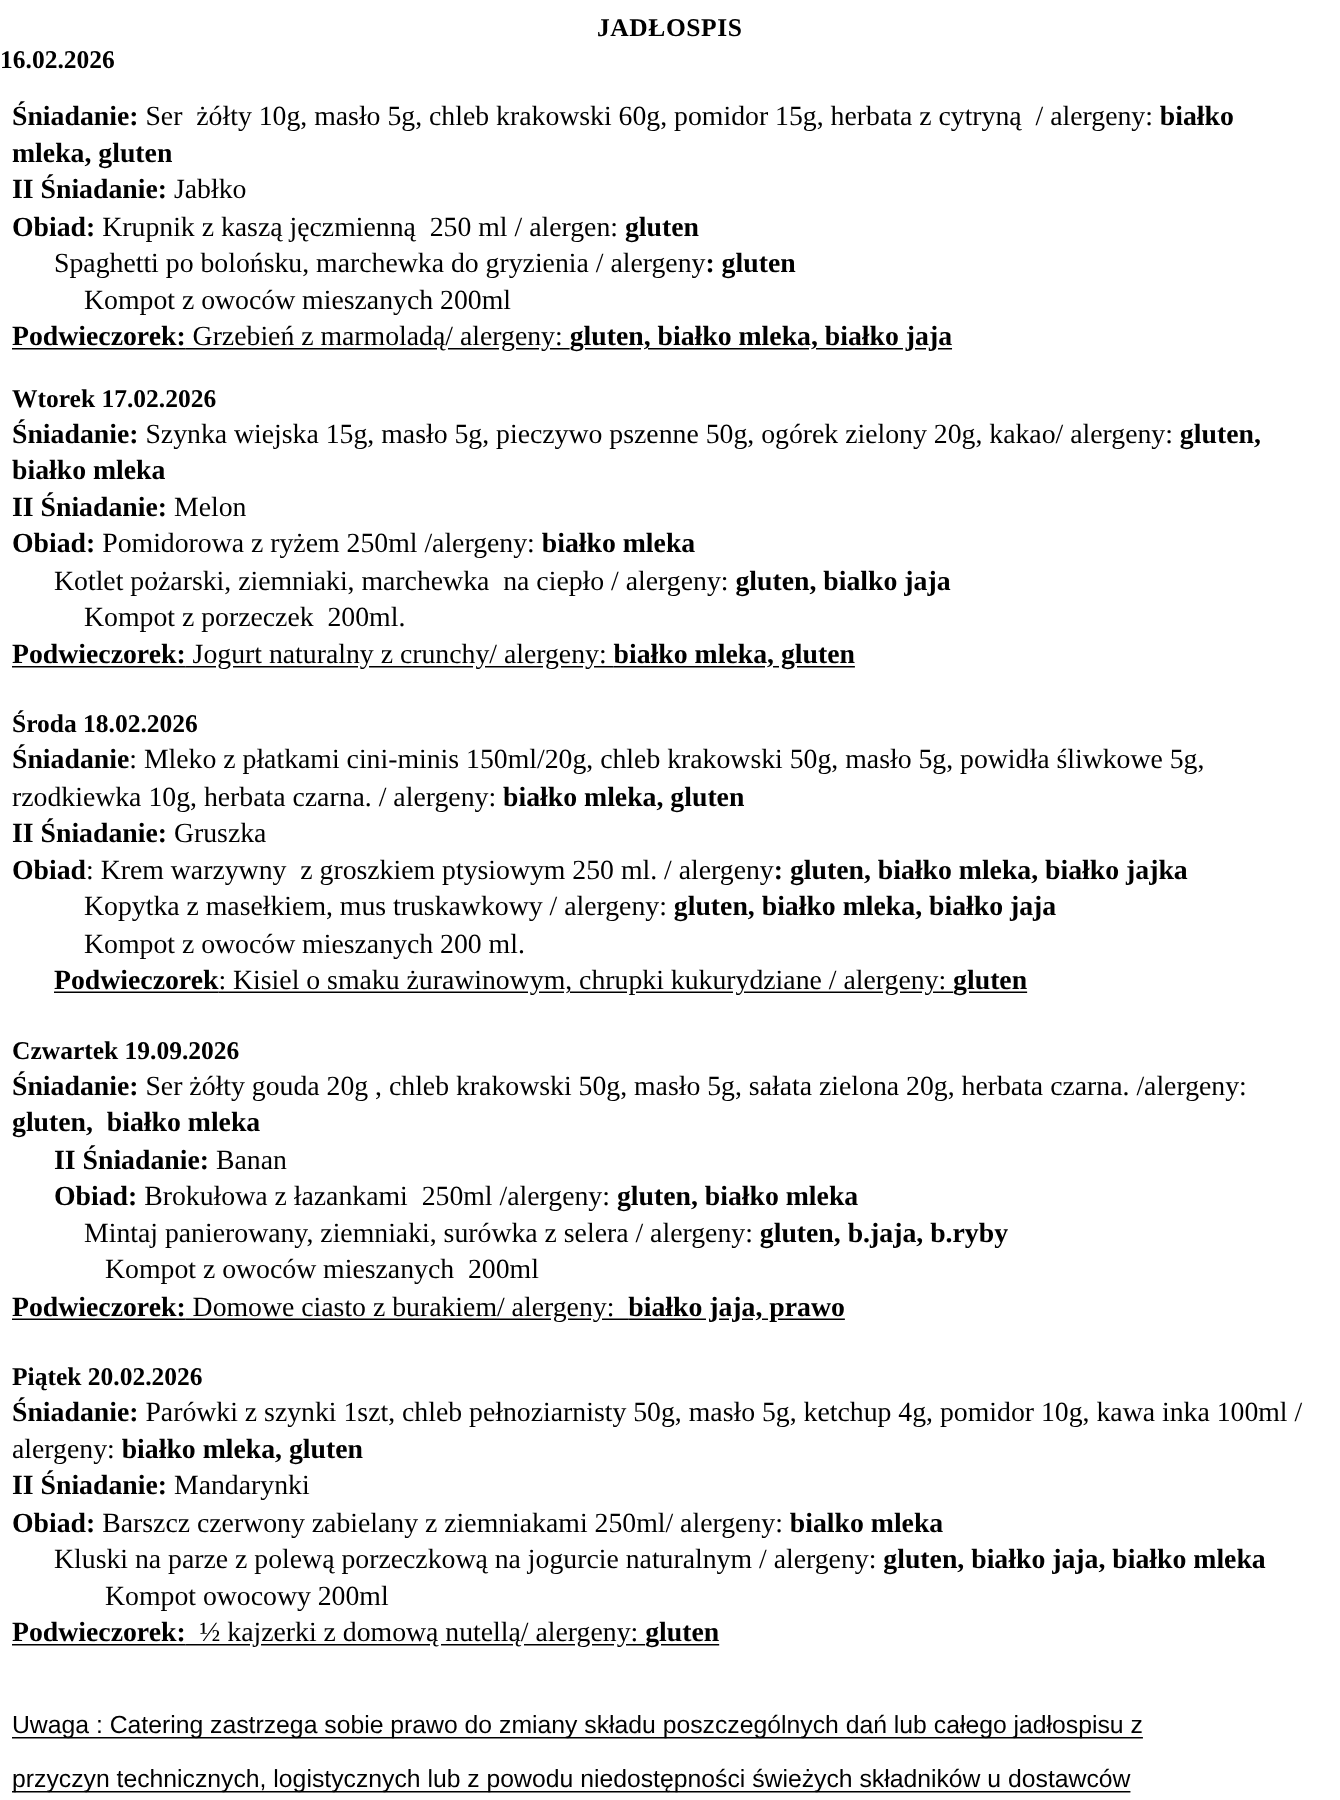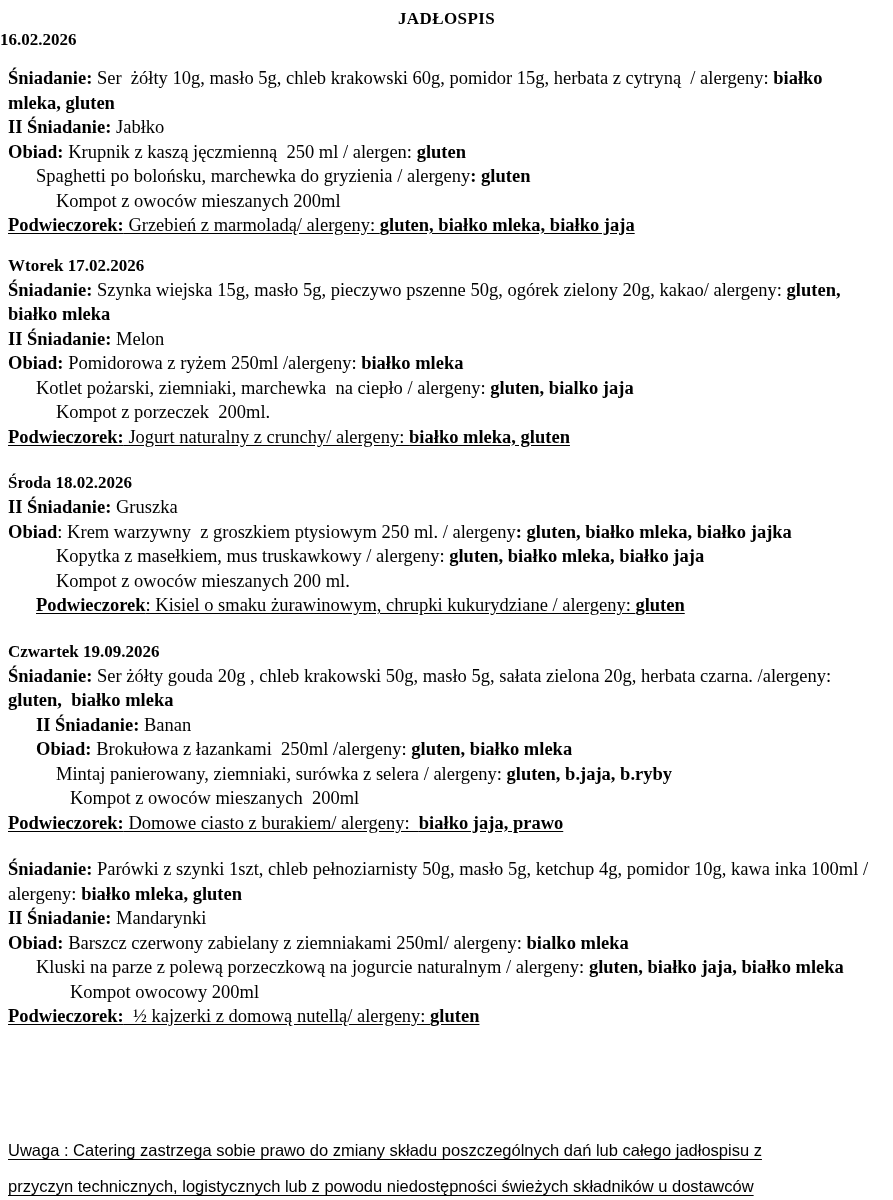--- a/index.html
+++ b/index.html
@@ -126,6 +126,7 @@
       <div class="gap-lg"></div>
       <div class="day-section">
         <div class="day-heading">Środa  18.02.2026</div>
+        <div class="menu-line"><span class="lbl">Śniadanie</span><span class="bod">: Mleko z płatkami cini-minis 150ml/20g, chleb krakowski 50g, masło 5g, powidła śliwkowe 5g, rzodkiewka 10g, herbata czarna. / alergeny: </span><span class="alg">białko mleka, gluten</span></div>
         <div class="menu-line"><span class="lbl">II Śniadanie:</span><span class="bod"> Gruszka</span><span class="alg"></span></div>
         <div class="menu-line"><span class="lbl">Obiad</span><span class="bod">: Krem warzywny  z groszkiem ptysiowym 250 ml. / alergeny</span><span class="alg">: gluten, białko mleka, białko jajka</span></div>
         <div class="menu-line indent-2"><span class="lbl"></span><span class="bod">Kopytka z masełkiem, mus truskawkowy / alergeny: </span><span class="alg">gluten, białko mleka, białko jaja</span></div>

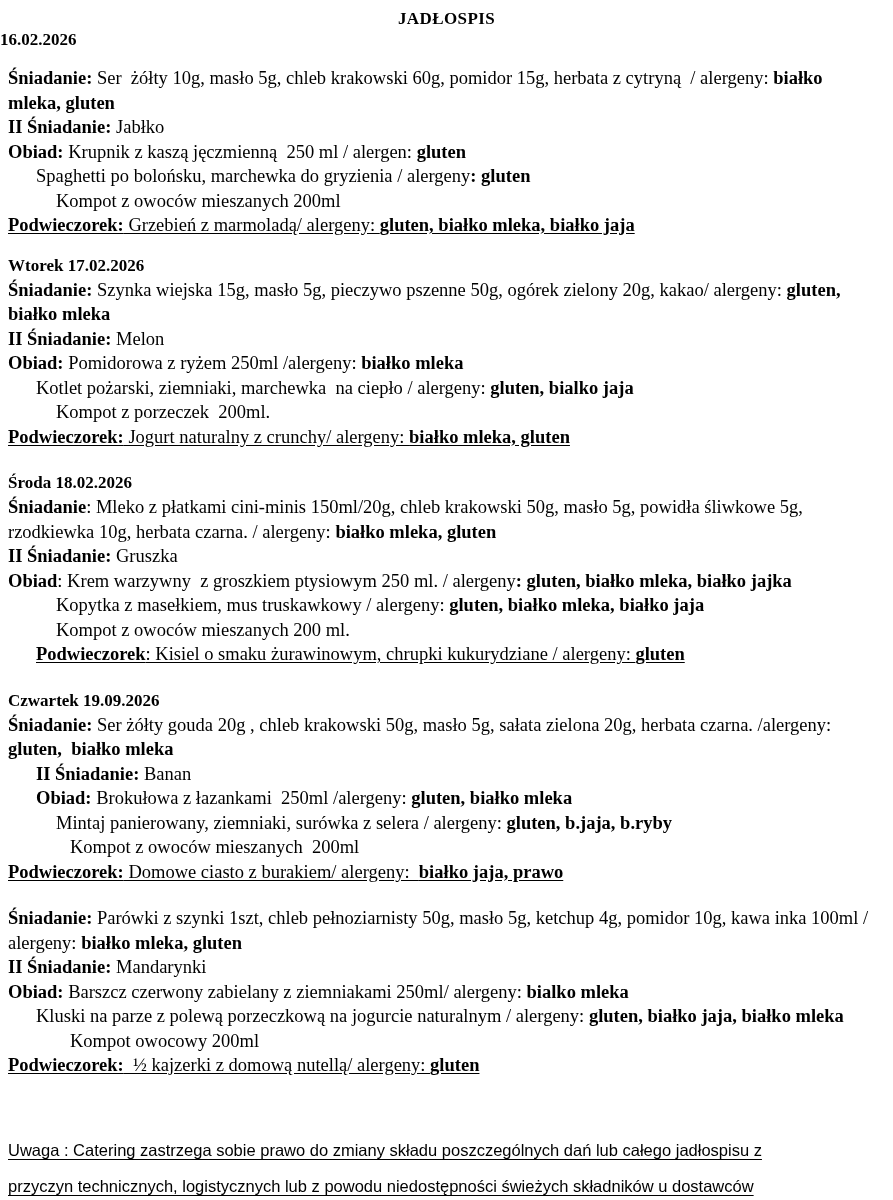--- a/index.html
+++ b/index.html
@@ -145,6 +145,7 @@
       </div>
       <div class="gap-lg"></div>
       <div class="day-section">
+        <div class="day-heading">Piątek 20.02.2026</div>
         <div class="menu-line"><span class="lbl">Śniadanie:</span><span class="bod"> Parówki z szynki 1szt, chleb pełnoziarnisty 50g, masło 5g, ketchup 4g, pomidor 10g, kawa inka 100ml / alergeny: </span><span class="alg">białko mleka, gluten</span></div>
         <div class="menu-line"><span class="lbl">II Śniadanie:</span><span class="bod"> Mandarynki</span><span class="alg"></span></div>
         <div class="menu-line"><span class="lbl">Obiad:</span><span class="bod"> Barszcz czerwony zabielany z ziemniakami 250ml/ alergeny: </span><span class="alg">bialko mleka</span></div>

